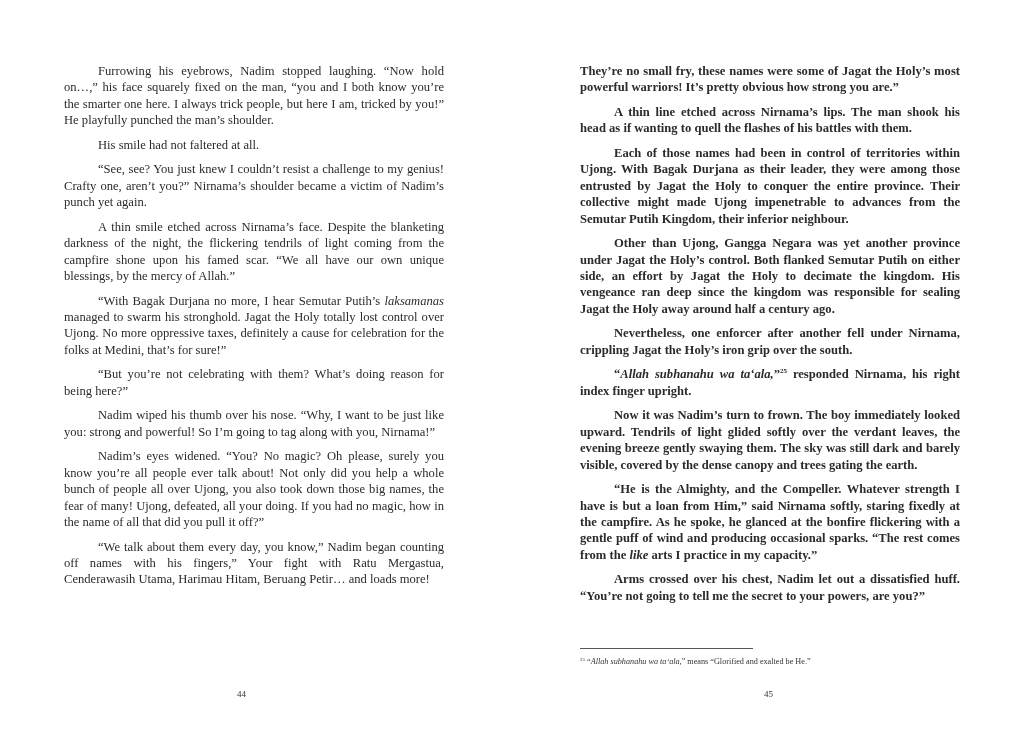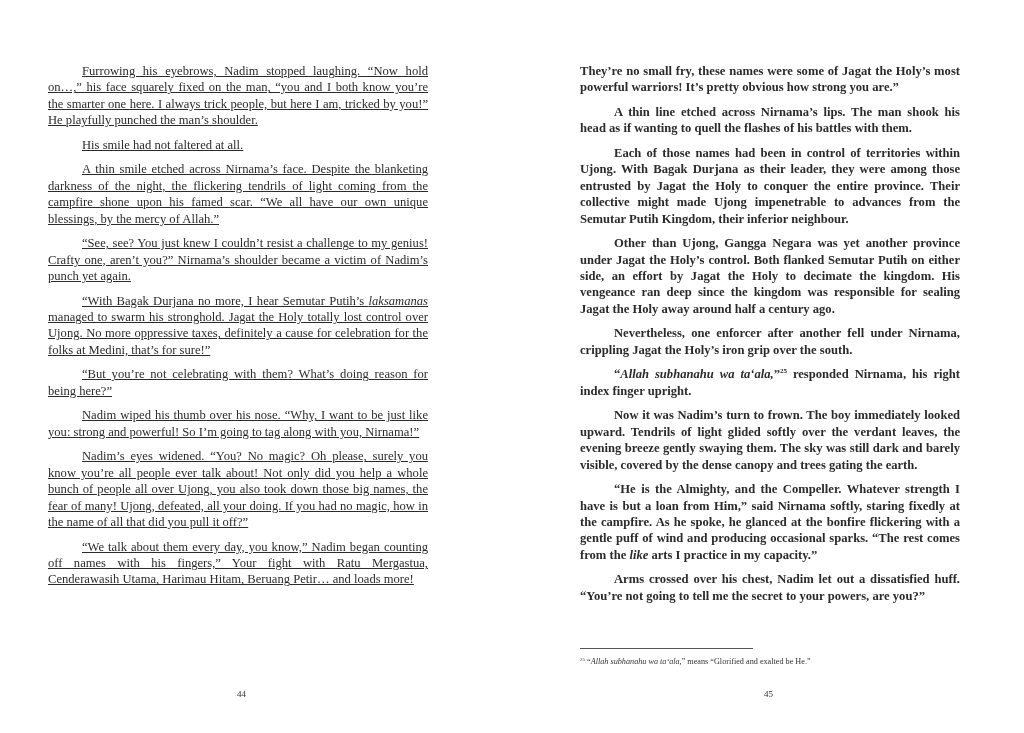--- a/index.html
+++ b/index.html
@@ -37,7 +37,7 @@
       text-align: justify;
       hyphens: none;
     }
-    .page.left .text-block { left: 48px; text-decoration: underline; }
+    .page.left .text-block { left: 64px; }
     .page.right .text-block { left: 68px; font-weight: bold; }
     .para {
       margin: 0 0 8.2px 0;

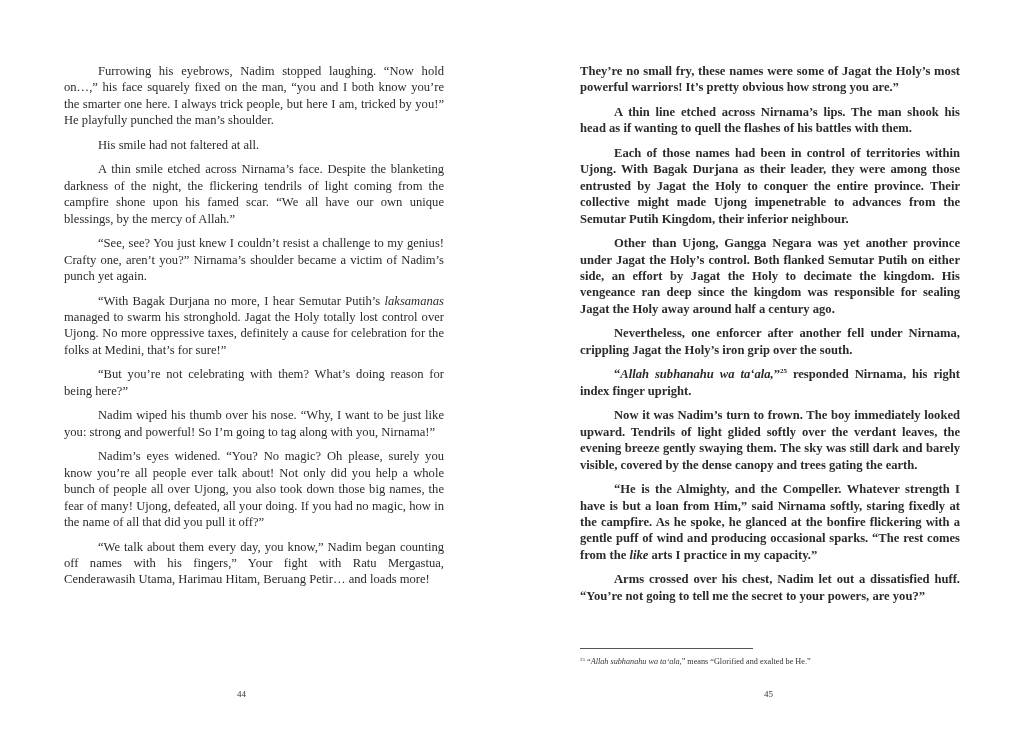--- a/index.html
+++ b/index.html
@@ -94,8 +94,8 @@
     <div class="text-block">
       <p class="para">Furrowing his eyebrows, Nadim stopped laughing. “Now hold on…,” his face squarely fixed on the man, “you and I both know you’re the smarter one here. I always trick people, but here I am, tricked by you!” He playfully punched the man’s shoulder.</p>
       <p class="para">His smile had not faltered at all.</p>
+      <p class="para">“See, see? You just knew I couldn’t resist a challenge to my genius! Crafty one, aren’t you?” Nirnama’s shoulder became a victim of Nadim’s punch yet again.</p>
       <p class="para">A thin smile etched across Nirnama’s face. Despite the blanketing darkness of the night, the flickering tendrils of light coming from the campfire shone upon his famed scar. “We all have our own unique blessings, by the mercy of Allah.”</p>
-      <p class="para">“See, see? You just knew I couldn’t resist a challenge to my genius! Crafty one, aren’t you?” Nirnama’s shoulder became a victim of Nadim’s punch yet again.</p>
       <p class="para"><span>“With Bagak Durjana no more, I hear Semutar Putih’s </span><i>laksamanas</i><span> managed to swarm his stronghold. Jagat the Holy totally lost control over Ujong. No more oppressive taxes, definitely a cause for celebration for the folks at Medini, that’s for sure!”</span></p>
       <p class="para">“But you’re not celebrating with them? What’s doing reason for being here?”</p>
       <p class="para">Nadim wiped his thumb over his nose. “Why, I want to be just like you: strong and powerful! So I’m going to tag along with you, Nirnama!”</p>

